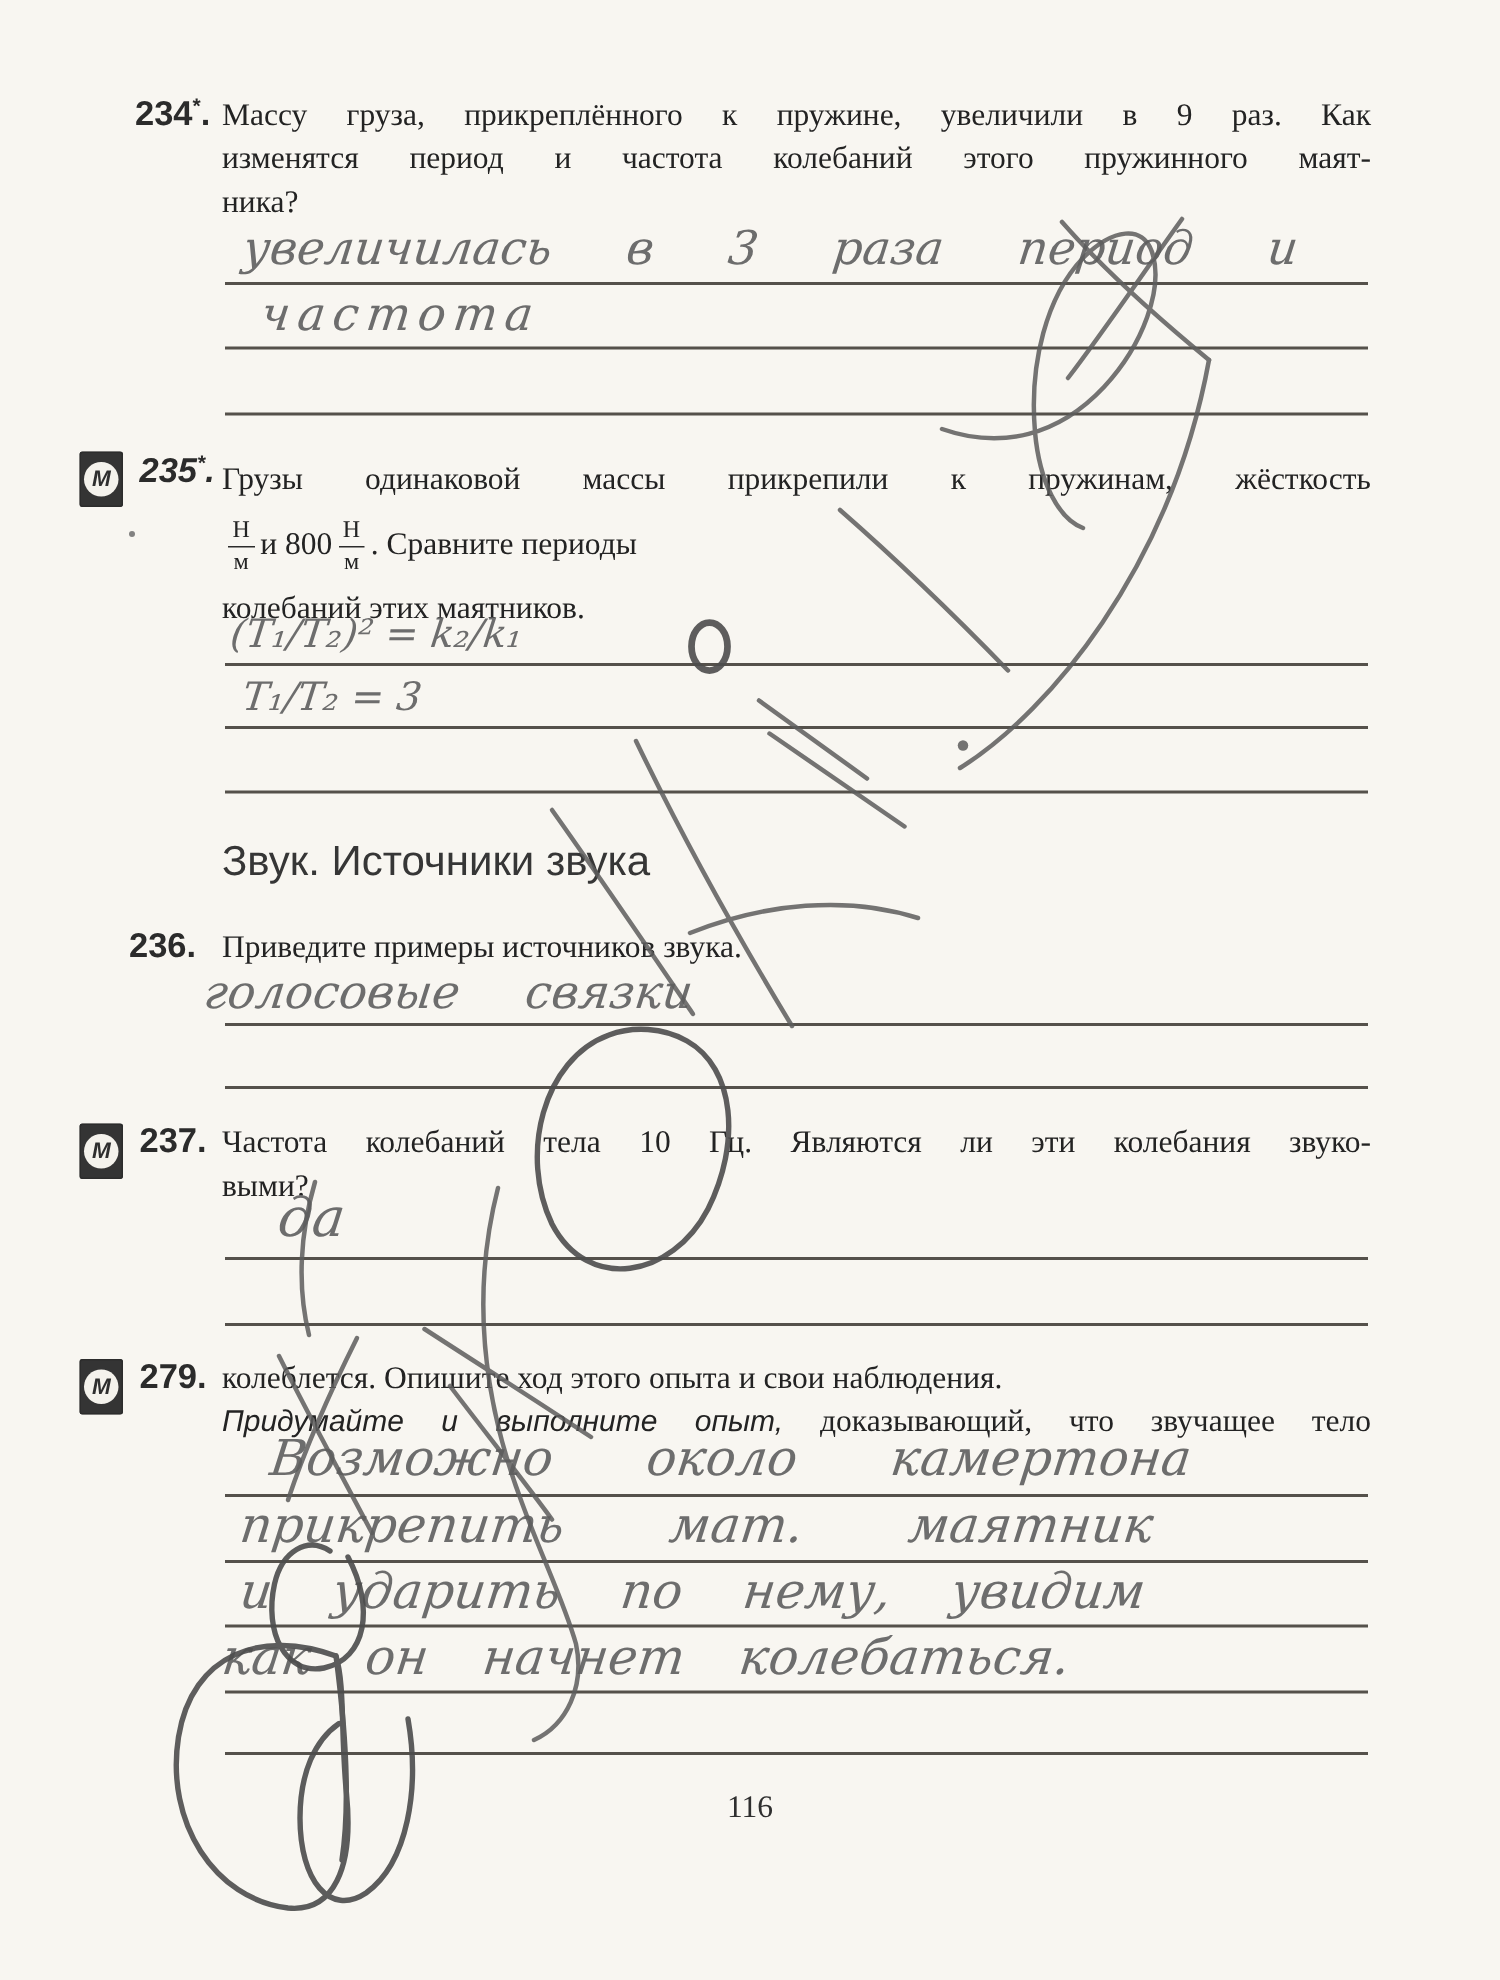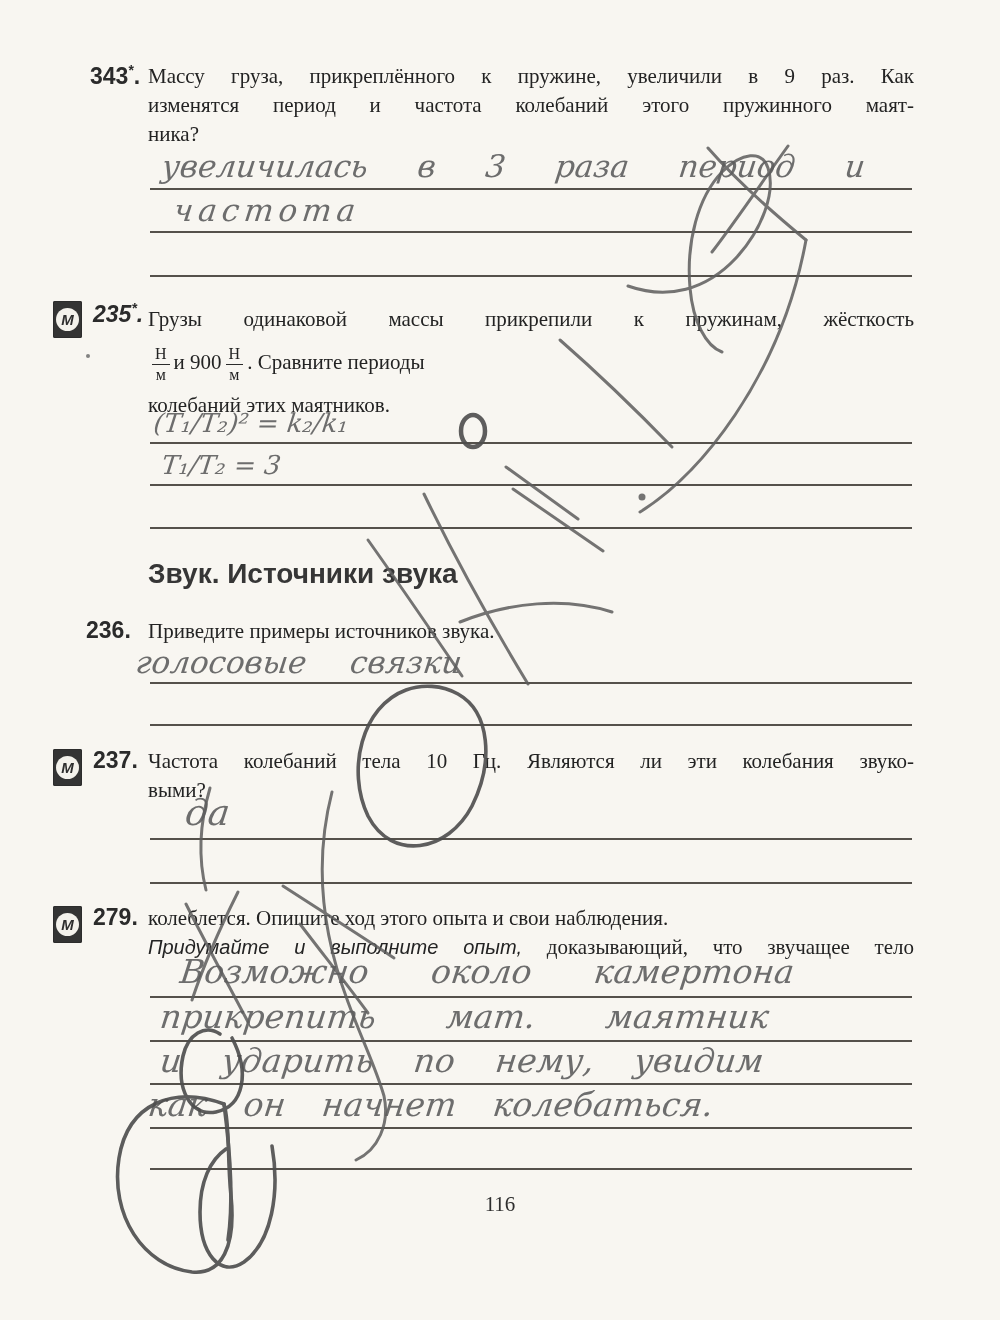--- a/index.html
+++ b/index.html
@@ -53,7 +53,7 @@
 
 <div class="page">
 
-  <div class="ex-num" style="left:90px; top:62px;"><span>343</span><sup>*</sup><span>.</span></div>
+  <div class="ex-num" style="left:90px; top:62px;"><span>234</span><sup>*</sup><span>.</span></div>
   <div class="ex-text" style="left:148px; top:62px;">
     <div class="q-line full">Массу груза, прикреплённого к пружине, увеличили в 9 раз. Как</div>
     <div class="q-line full">изменятся период и частота колебаний этого пружинного маят-</div>

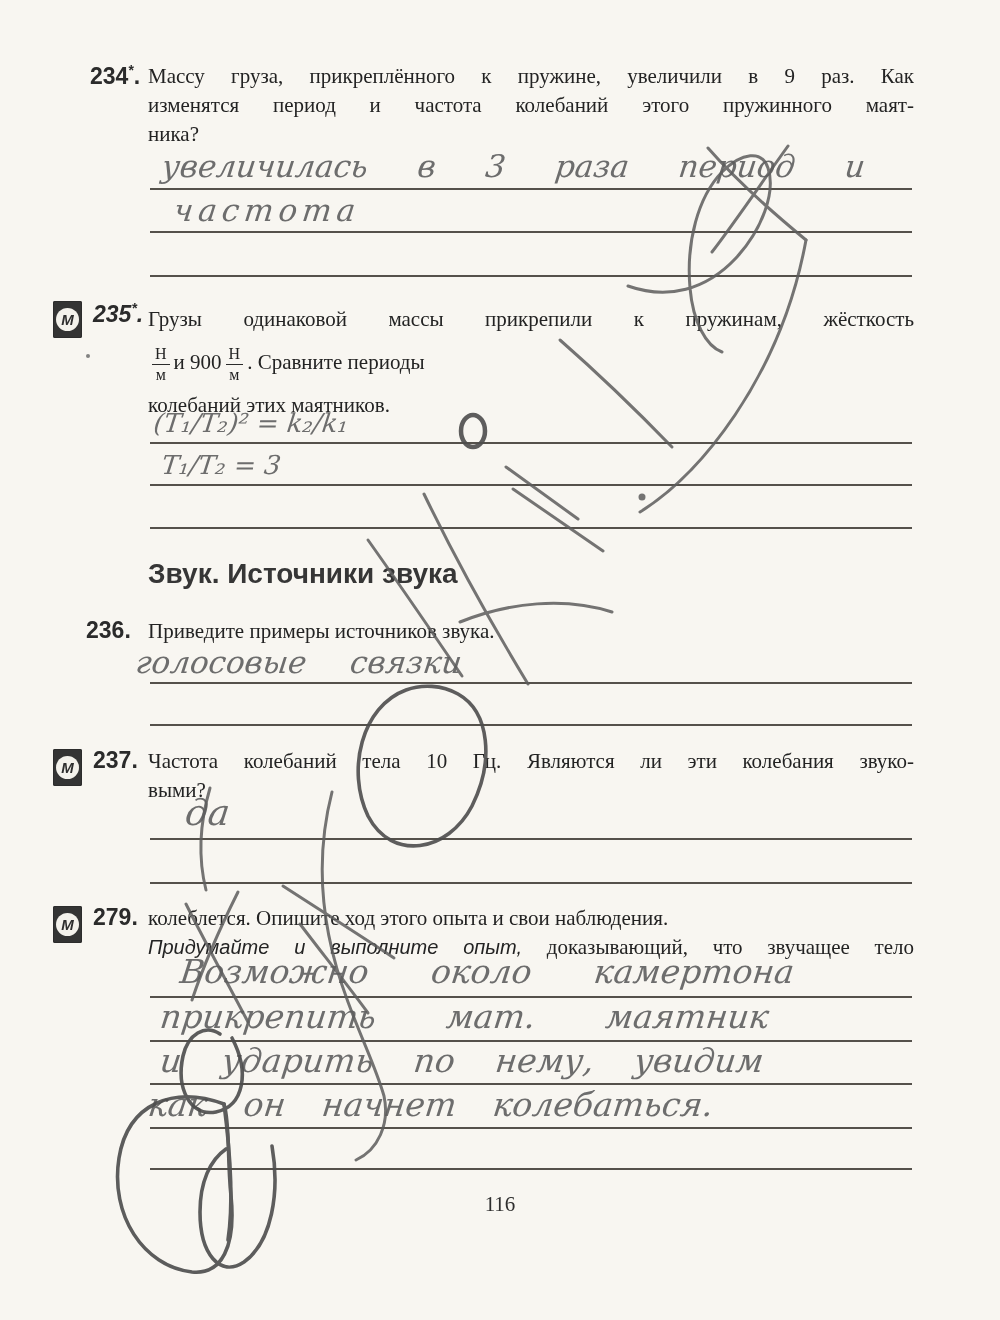--- a/index.html
+++ b/index.html
@@ -71,7 +71,7 @@
   <div class="ex-num" style="left:93px; top:300px;font-style:italic;"><span>235</span><sup>*</sup><span>.</span></div>
   <div class="ex-text" style="left:148px; top:298px; line-height:43px;">
     <div class="q-line full">Грузы одинаковой массы прикрепили к пружинам, жёсткость</div>
-    <div class="q-line"><span class="frac"><span class="fnum">Н</span><span class="fden">м</span></span><span>и 900</span><span class="frac"><span class="fnum">Н</span><span class="fden">м</span></span><span>. Сравните периоды</span></div>
+    <div class="q-line"><span class="frac"><span class="fnum">Н</span><span class="fden">м</span></span><span>и 800</span><span class="frac"><span class="fnum">Н</span><span class="fden">м</span></span><span>. Сравните периоды</span></div>
     <div class="q-line">колебаний этих маятников.</div>
   </div>
   <div class="rline" style="top:442px;"></div>

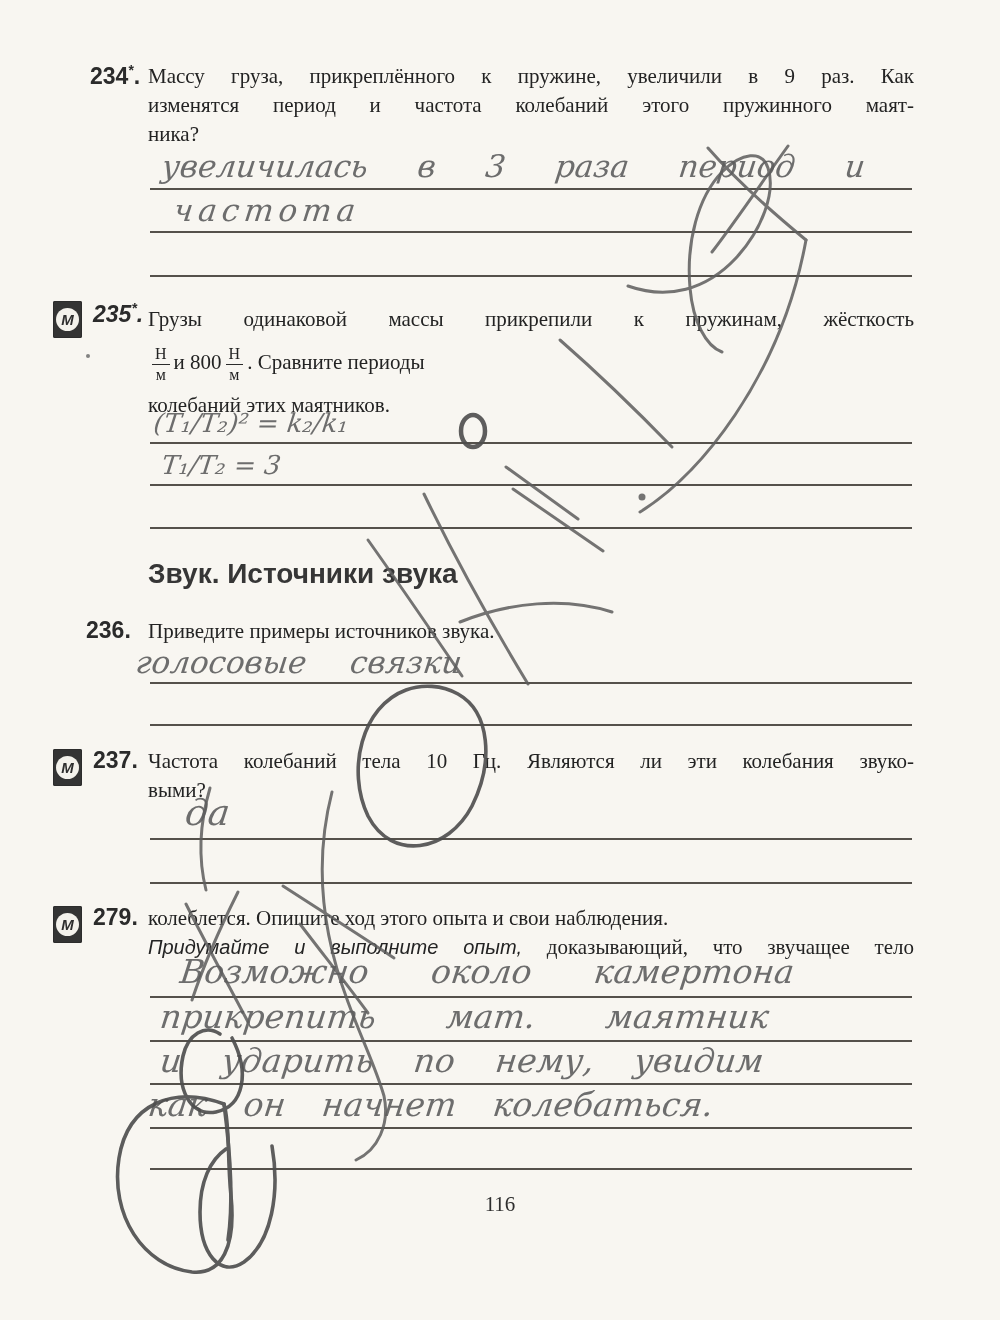--- a/index.html
+++ b/index.html
@@ -43,7 +43,7 @@
   }
   .heading {
     position:absolute; left:148px; font-family:"Liberation Sans", sans-serif;
-    font-weight:bold; font-size:28px; color:#363636;
+    font-weight:normal; font-size:28px; color:#363636;
   }
   .pagenum { position:absolute; left:0; width:100%; text-align:center; font-size:21px; color:#2f2f2f; }
   .scribbles { position:absolute; left:0; top:0; pointer-events:none; }

